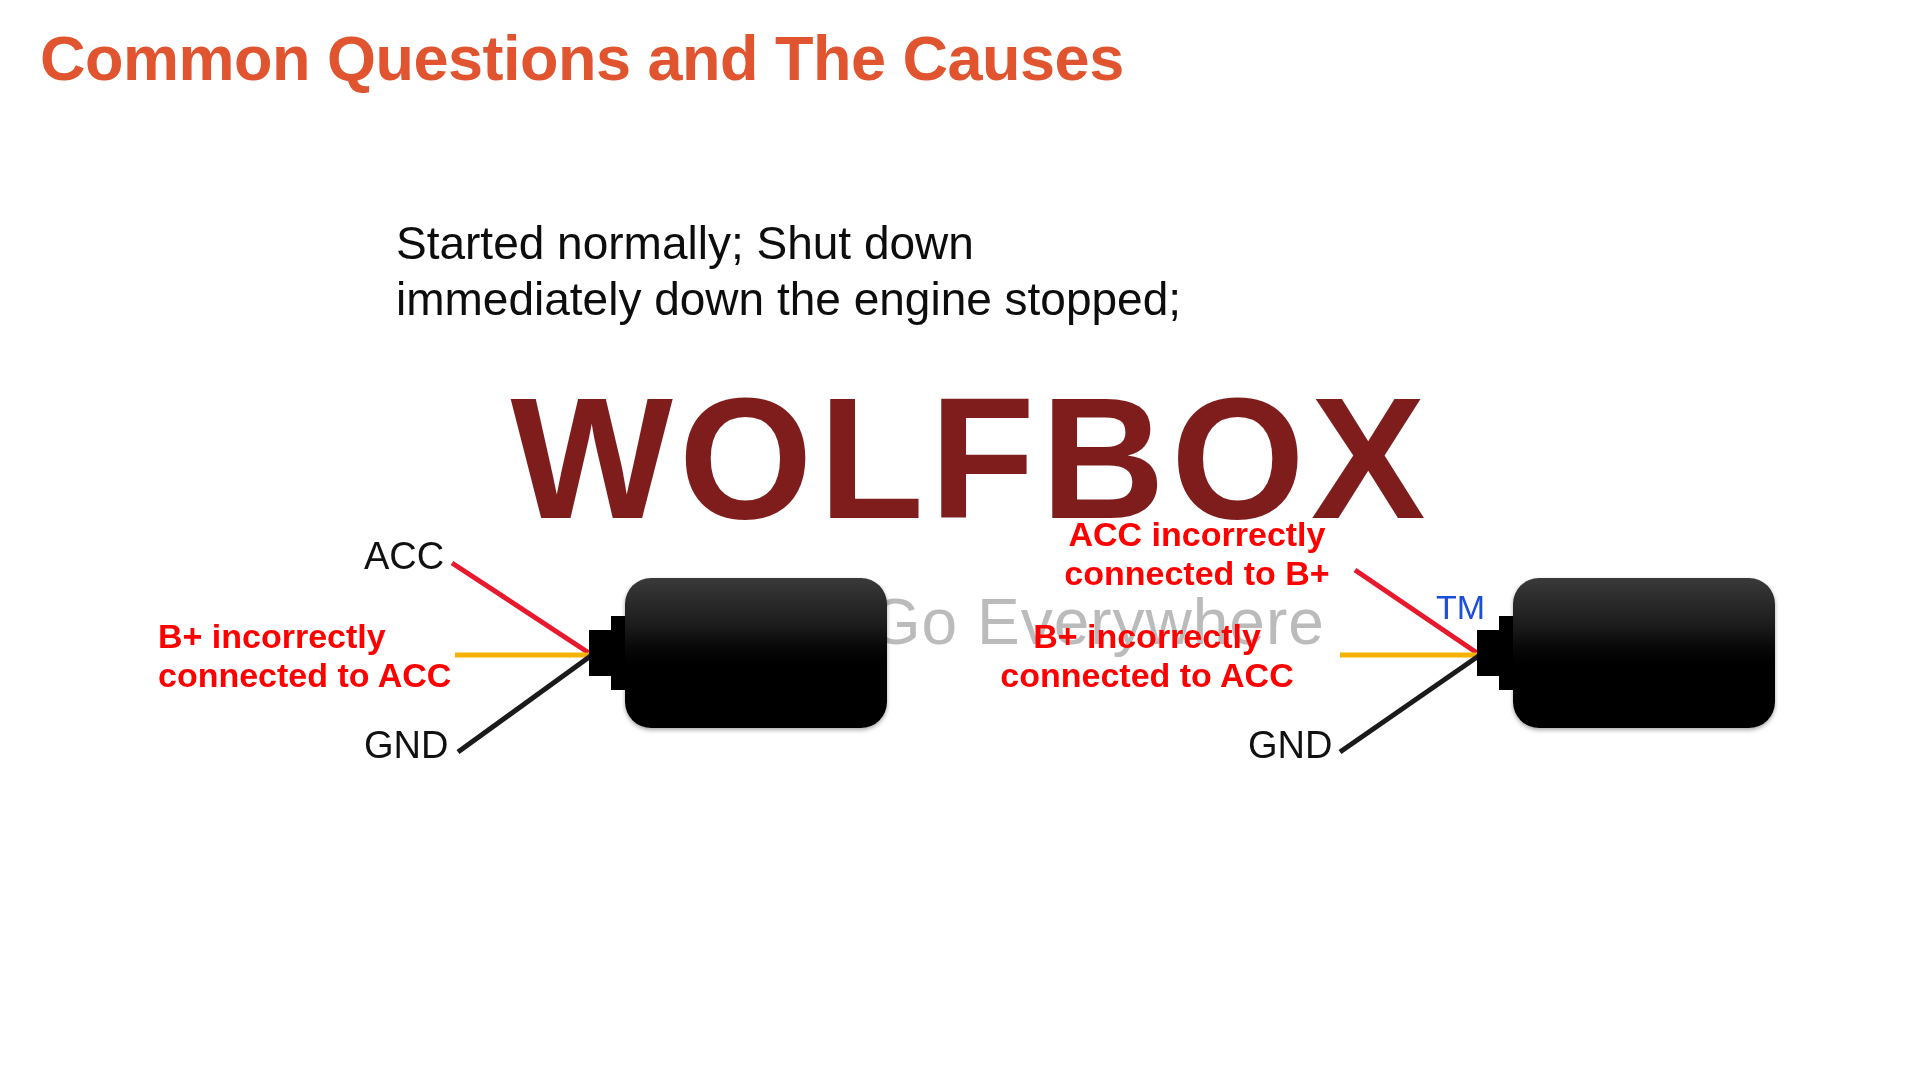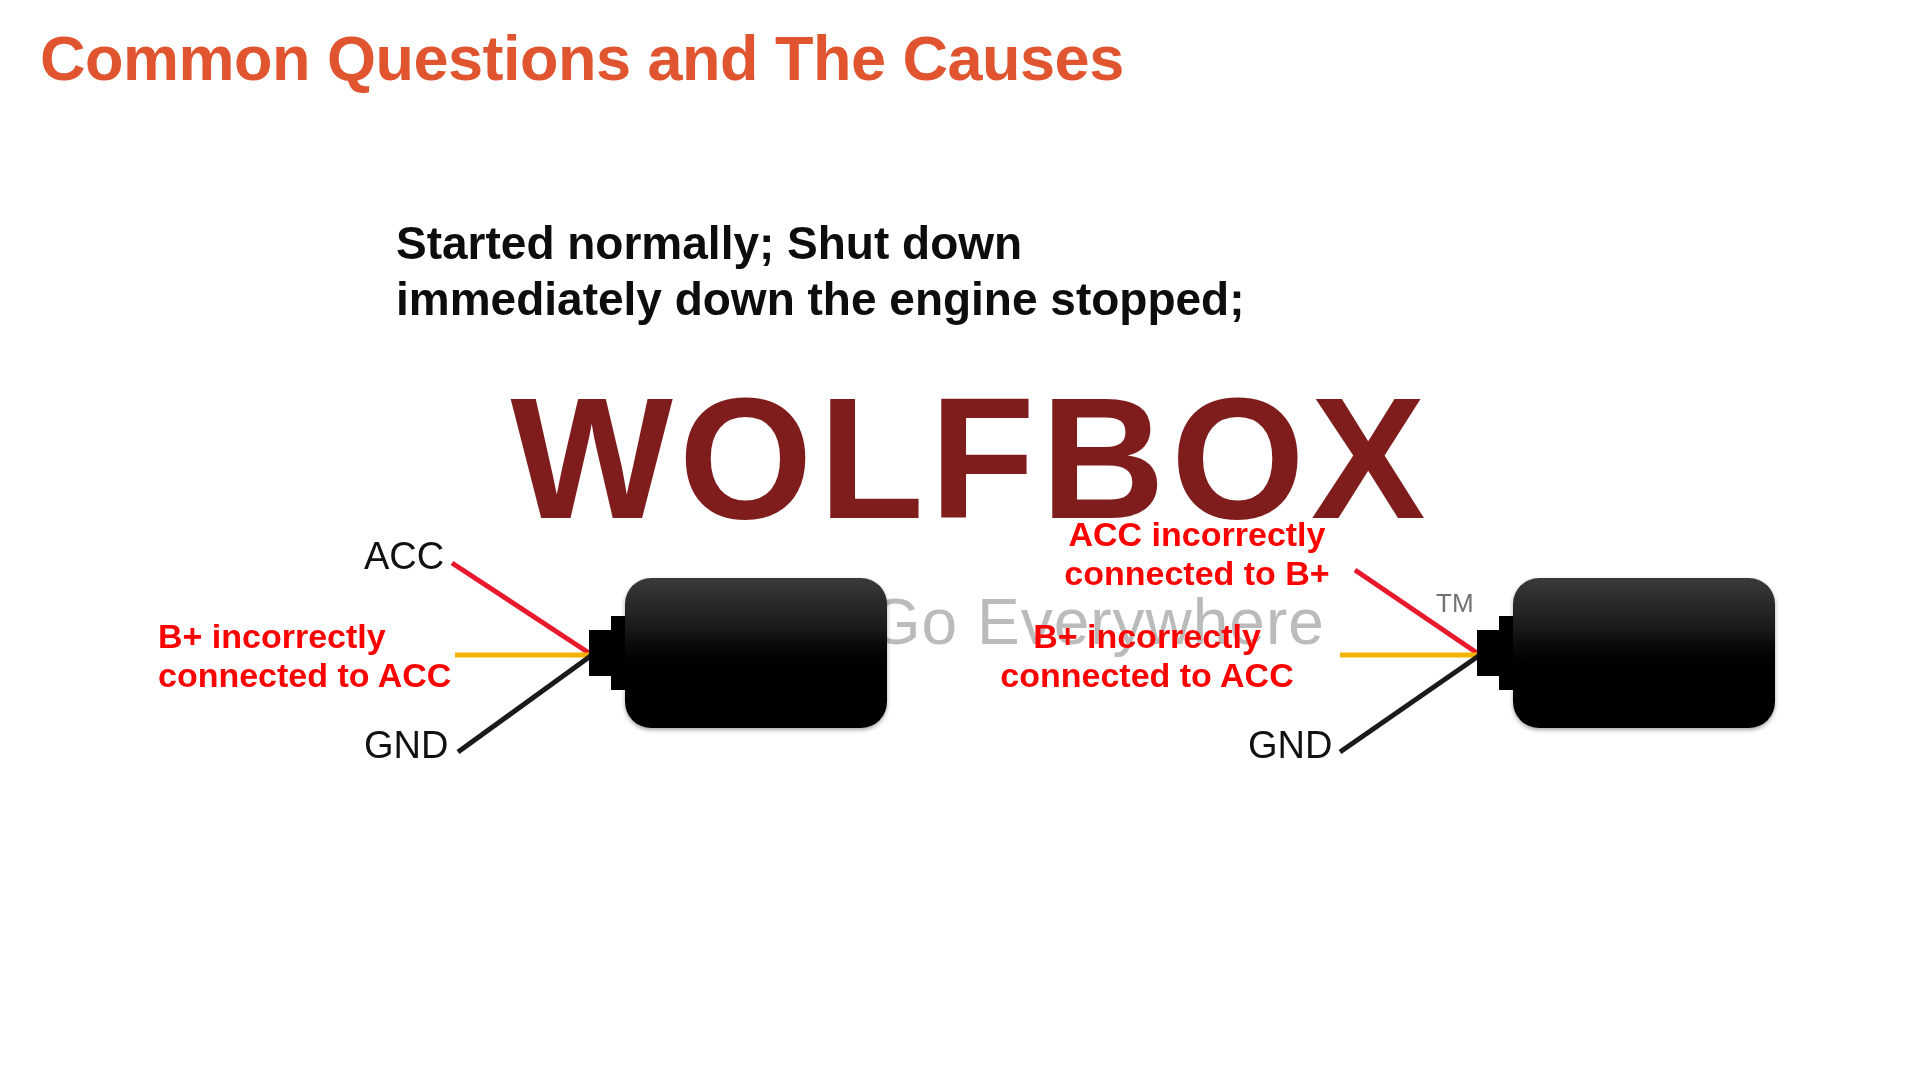--- a/index.html
+++ b/index.html
@@ -39,7 +39,7 @@
     top: 216px;
     width: 1140px;
     font-size: 46px;
-    font-weight: bold;
+    font-weight: normal;
     color: #0d0d0d;
     line-height: 1.21;
     z-index: 6;

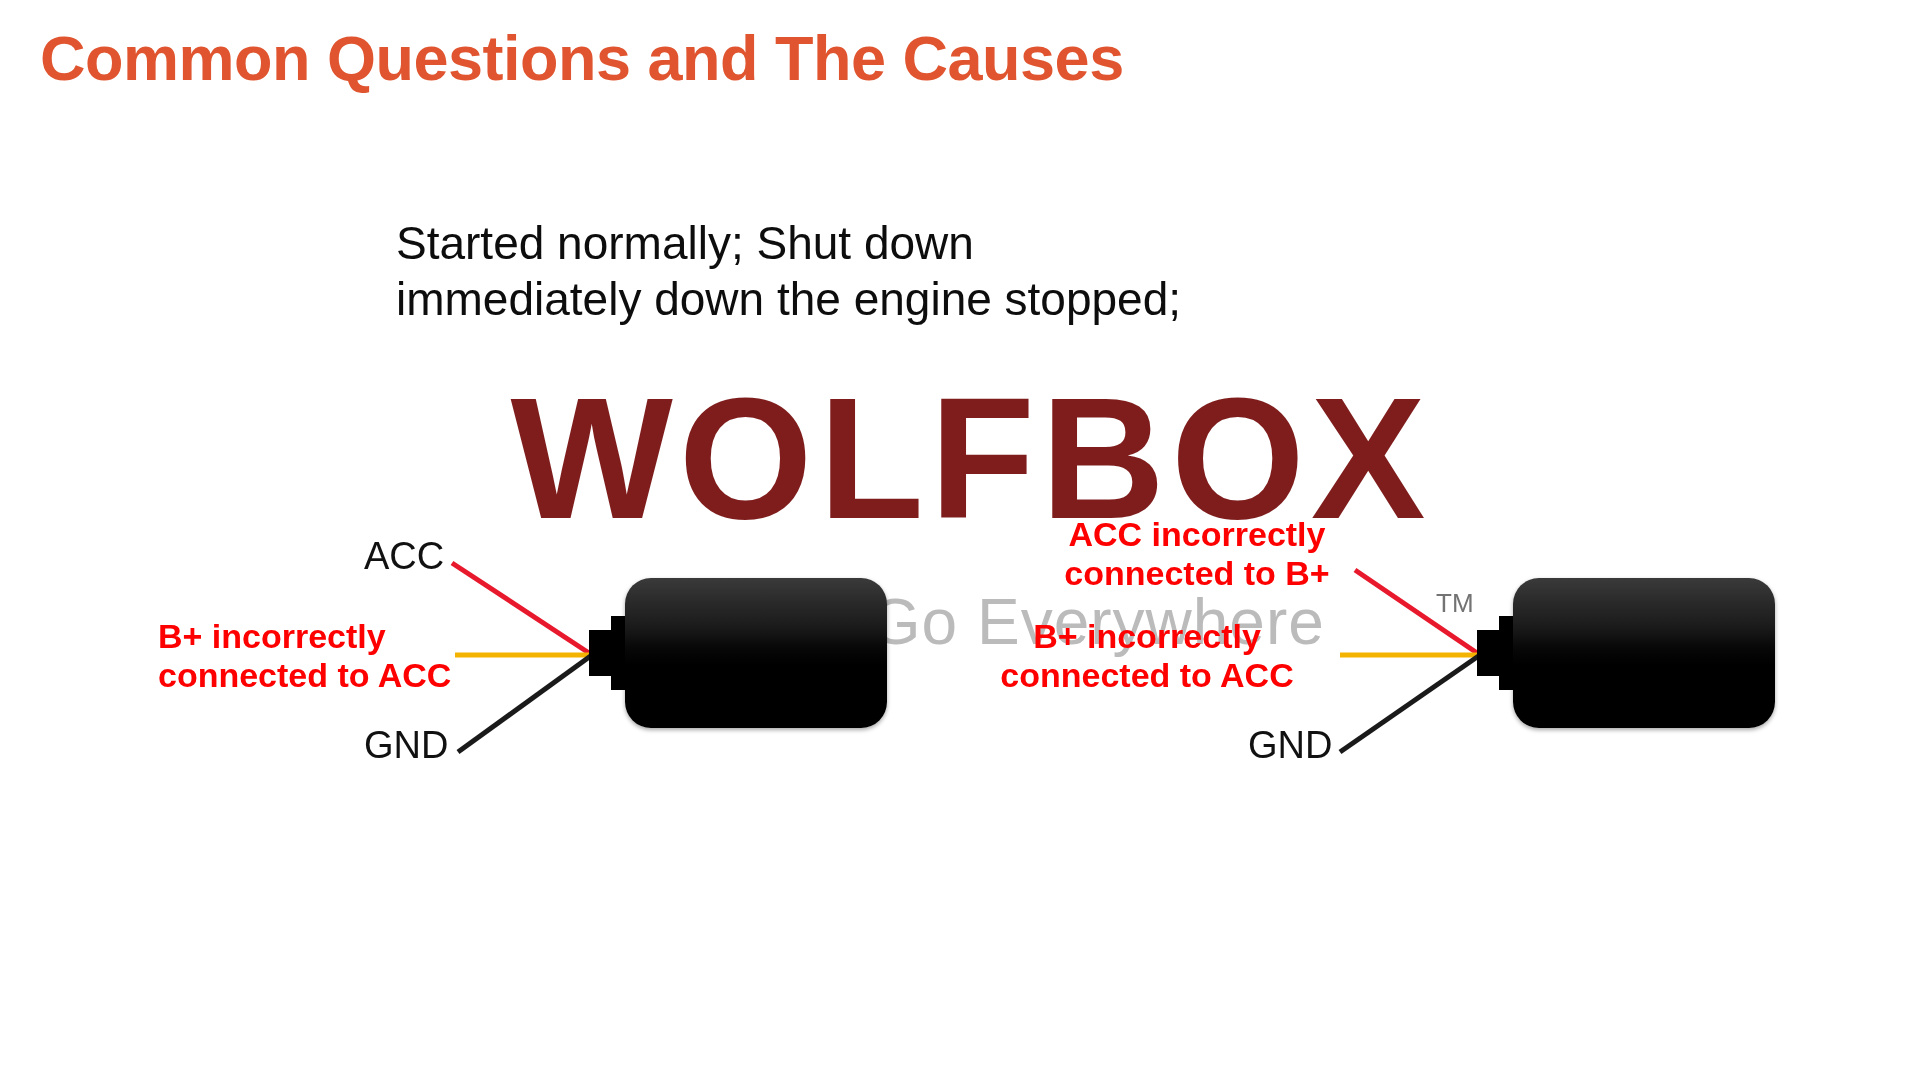--- a/index.html
+++ b/index.html
@@ -79,8 +79,8 @@
     position: absolute;
     left: 1436px;
     top: 588px;
-    font-size: 26px;
-    color: #737373;
+    font-size: 34px;
+    color: #1d4ed8;
     font-weight: normal;
     z-index: 1;
     user-select: none;

